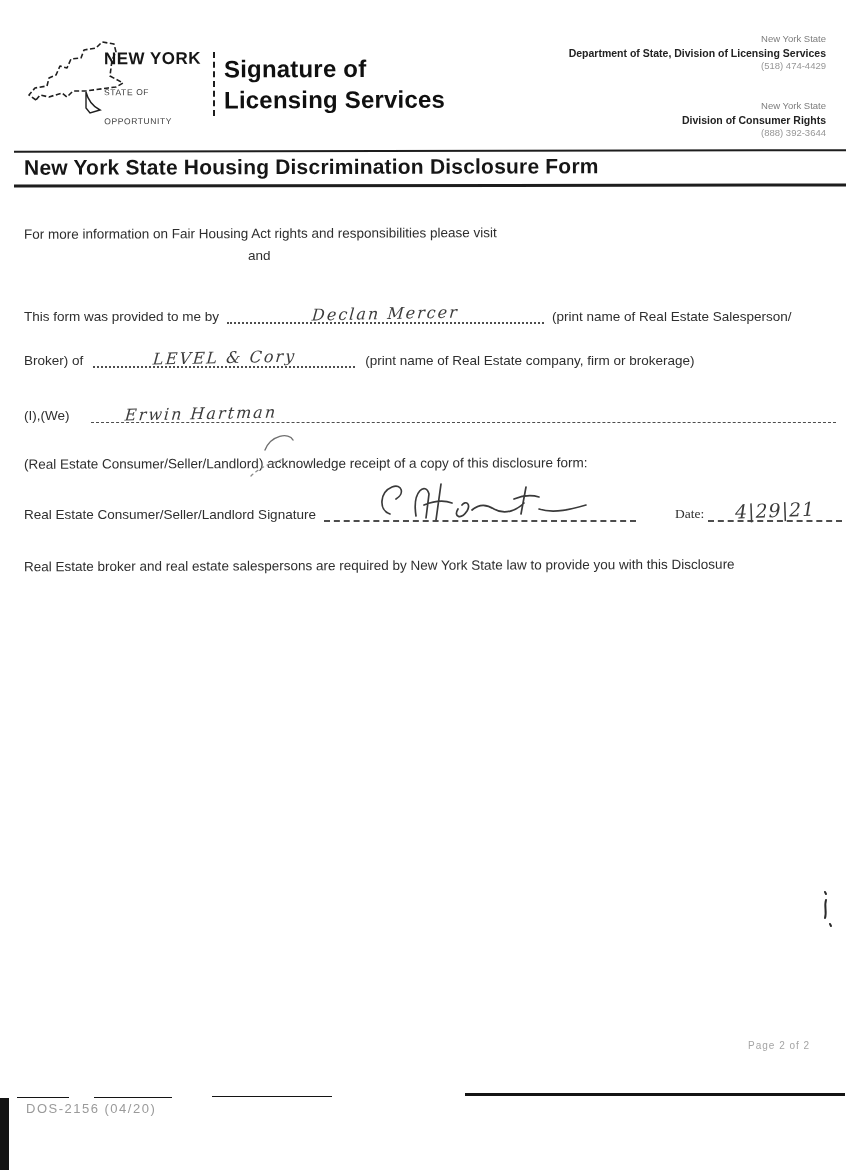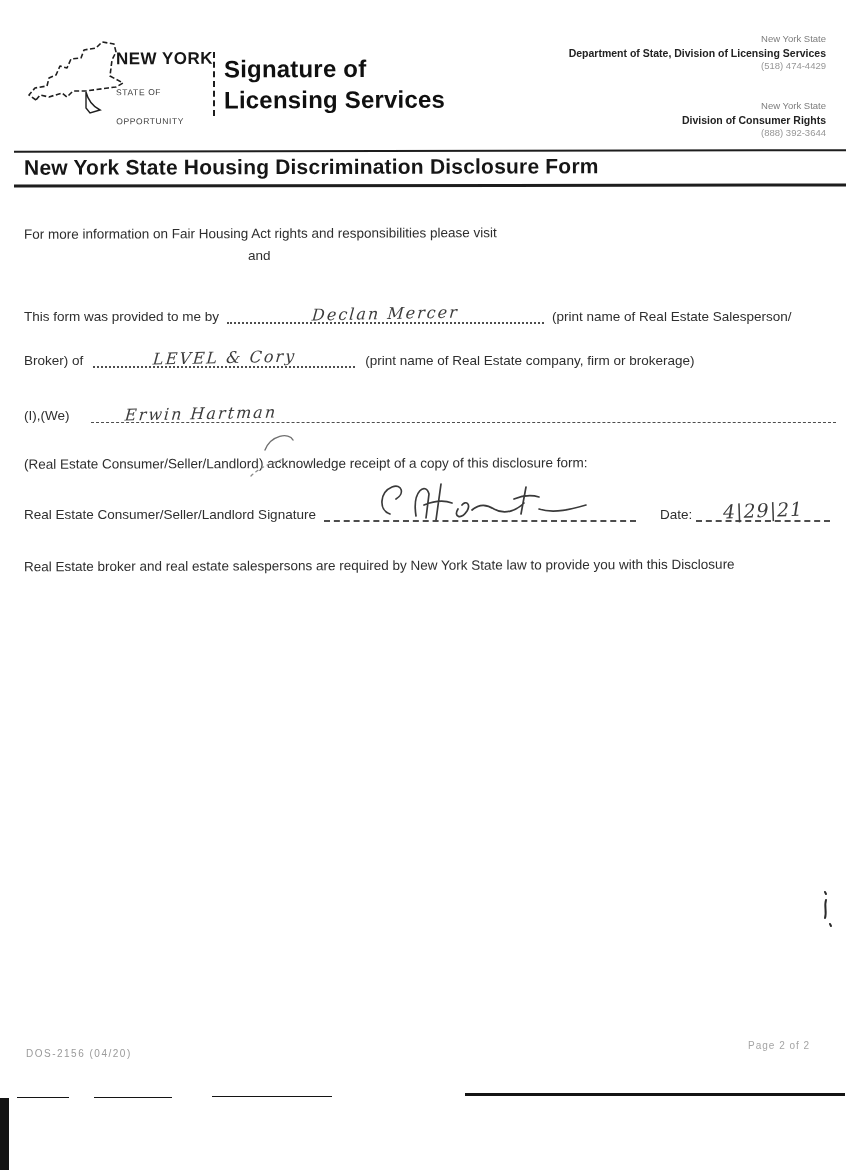--- a/index.html
+++ b/index.html
@@ -15,7 +15,7 @@
   }
   
   .logo-state{position:absolute;left:26px;top:38px;width:110px;height:100px;}
-  .brand{position:absolute;left:116px;top:50px;line-height:1.05;transform:rotate(-.3deg);}
+  .brand{position:absolute;left:104px;top:50px;line-height:1.05;transform:rotate(-.3deg);}
   .brand .nyl{font-size:17px;font-weight:bold;letter-spacing:.5px;color:#161616;}
   .brand .sub{font-size:8.5px;letter-spacing:.6px;color:#3a3a3a;margin-top:20px;}
   .logo-divider{position:absolute;left:213px;top:52px;height:64px;border-left:2px dashed #1c1c1c;}

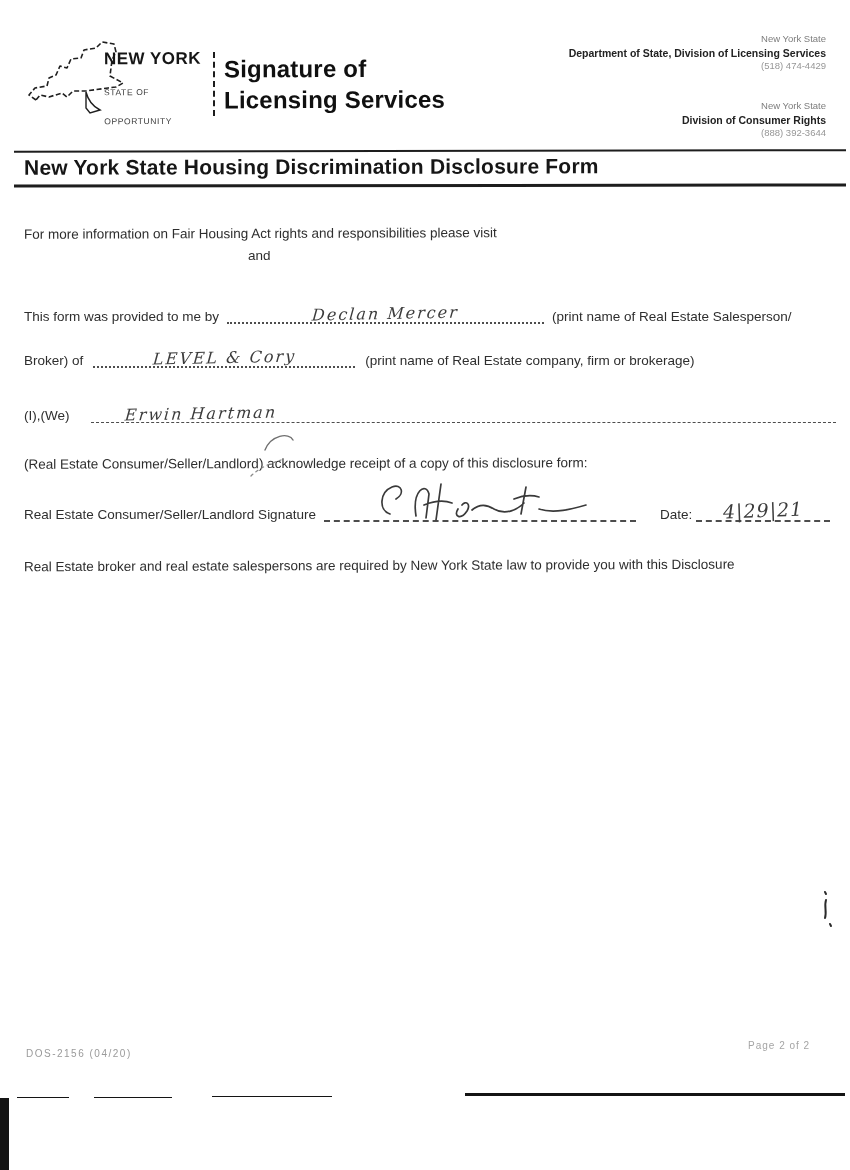--- a/index.html
+++ b/index.html
@@ -52,7 +52,7 @@
   .sig-line{top:500px;width:812px;}
   .sig-fill{position:relative;min-width:312px;margin-left:8px;height:20px;border-bottom:2px dashed #4d4d4d;}
   .sig-svg{position:absolute;left:50px;bottom:-8px;}
-  .date-label{margin-left:24px;}
+  .date-label{margin-left:39px;font-family:Liberation Serif, serif;}
   .date-fill{min-width:122px;font-size:19px;margin-left:4px;border-bottom:2px dashed #4d4d4d;}
   .date-hw{transform:rotate(-2deg);letter-spacing:1px;font-size:19px;}
   .required-line{top:558px;transform:rotate(-.2deg);}

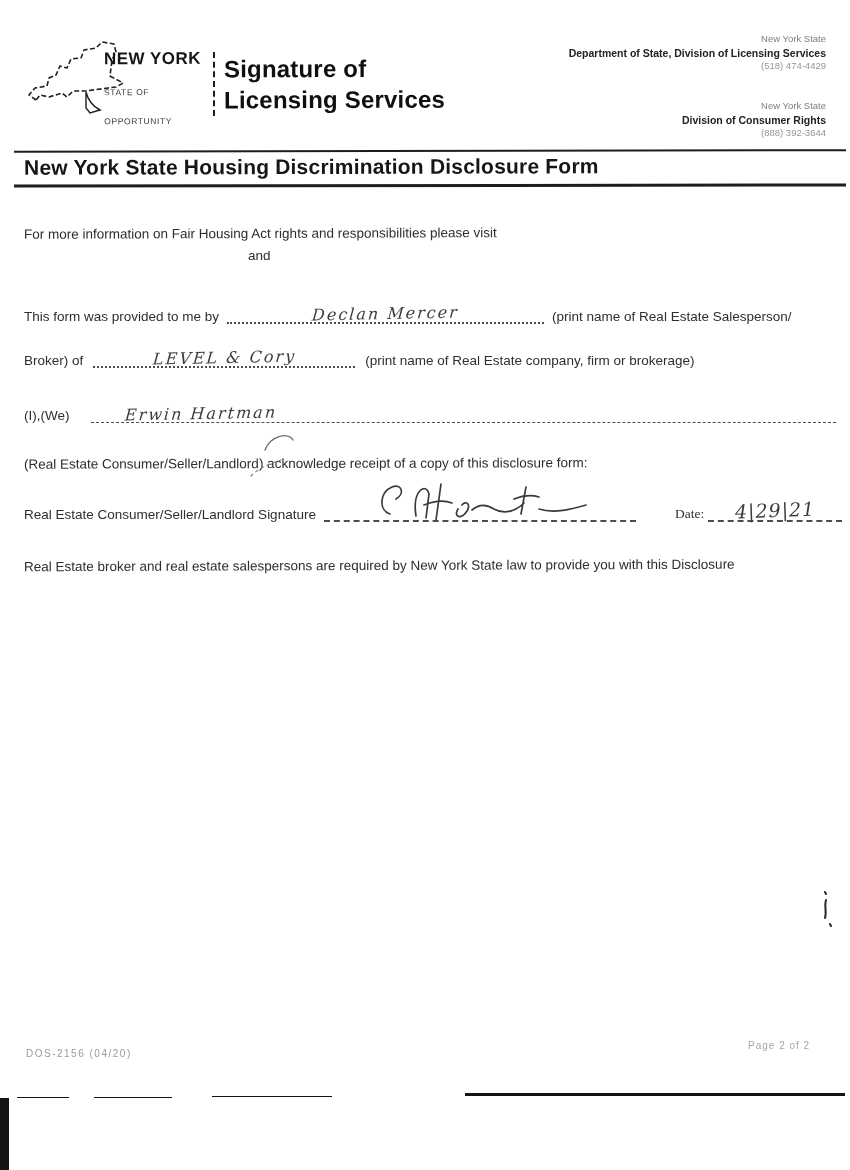--- a/index.html
+++ b/index.html
@@ -60,7 +60,7 @@
   .scribble{position:absolute;left:243px;top:430px;}
   .stray{position:absolute;left:816px;top:888px;}
   
-  .footer-left{position:absolute;left:26px;top:1048px;font-size:10px;color:#9a9a9a;letter-spacing:1.5px;}
+  .footer-left{position:absolute;left:26px;top:1101px;font-size:13px;color:#9a9a9a;letter-spacing:1.5px;}
   .footer-right{position:absolute;left:748px;top:1040px;font-size:10px;color:#a5a5a5;letter-spacing:1px;}
   
   .art{position:absolute;background:#141414;}

